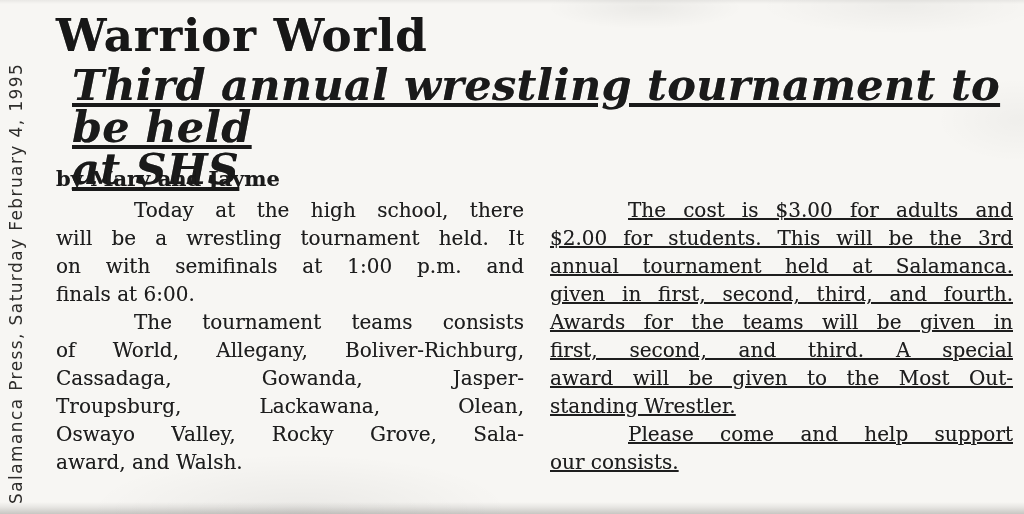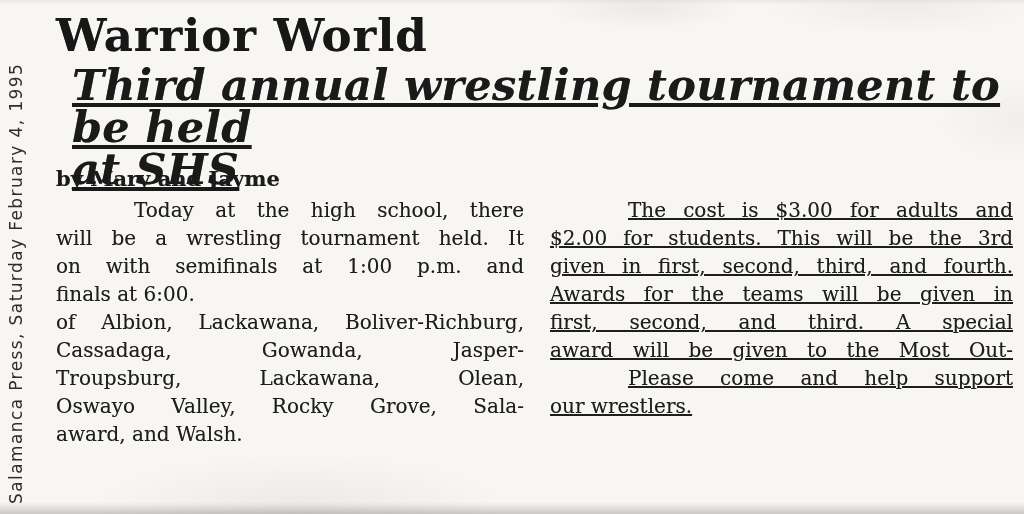--- a/index.html
+++ b/index.html
@@ -136,6 +136,7 @@
         <div class="para">
           <div class="line first">The cost is $3.00 for adults and</div>
           <div class="line">$2.00 for students. This will be the 3rd</div>
+          <div class="line">annual tournament held at Salamanca.</div>
         </div>
         <div class="para">
           <div class="line">given in first, second, third, and fourth.</div>

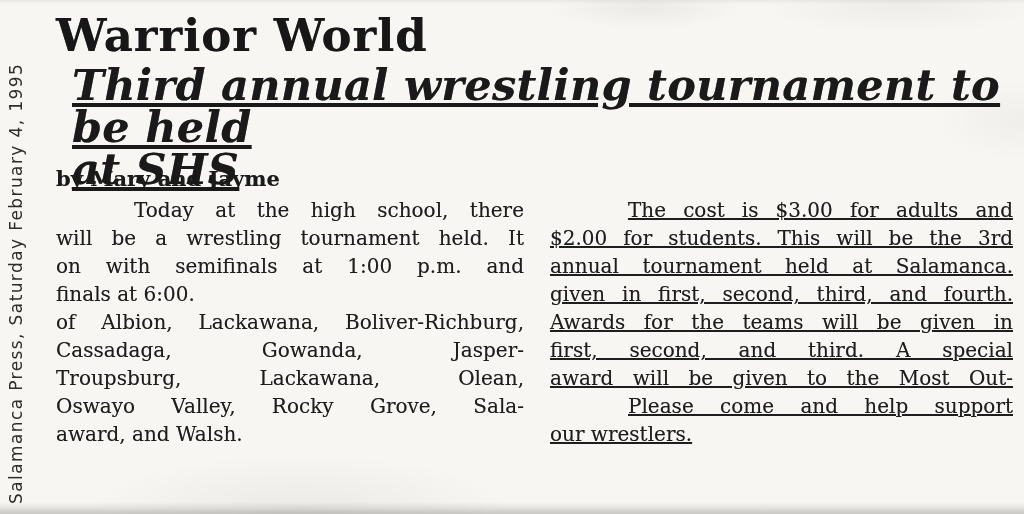--- a/index.html
+++ b/index.html
@@ -124,6 +124,7 @@
           <div class="line last">finals at 6:00.</div>
         </div>
         <div class="para">
+          <div class="line first">The tournament teams consists</div>
           <div class="line">of Albion, Lackawana, Boliver-Richburg,</div>
           <div class="line">Cassadaga, Gowanda, Jasper-</div>
           <div class="line">Troupsburg, Lackawana, Olean,</div>

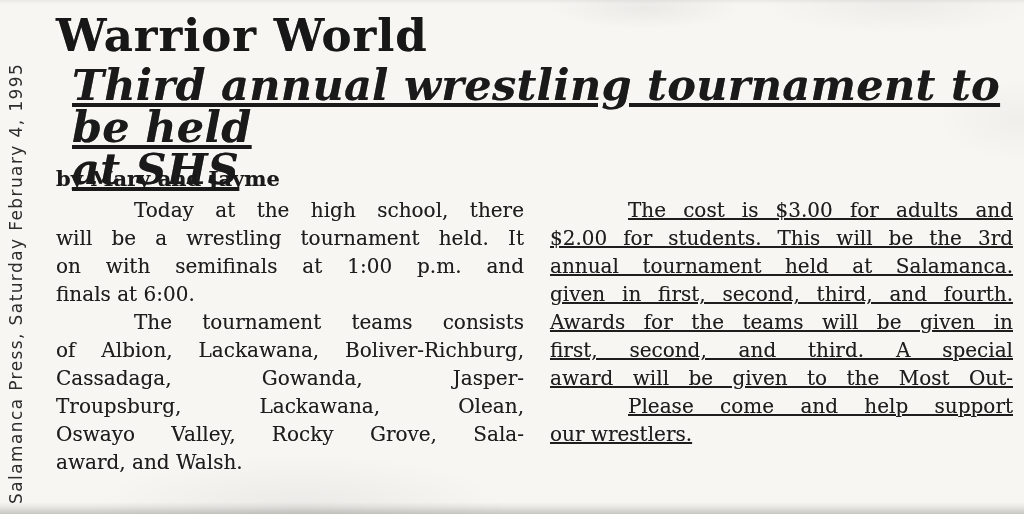--- a/index.html
+++ b/index.html
@@ -125,7 +125,7 @@
         </div>
         <div class="para">
           <div class="line first">The tournament teams consists</div>
-          <div class="line">of Albion, Lackawana, Boliver-Richburg,</div>
+          <div class="line">of World, Allegany, Boliver-Richburg,</div>
           <div class="line">Cassadaga, Gowanda, Jasper-</div>
           <div class="line">Troupsburg, Lackawana, Olean,</div>
           <div class="line">Oswayo Valley, Rocky Grove, Sala-</div>

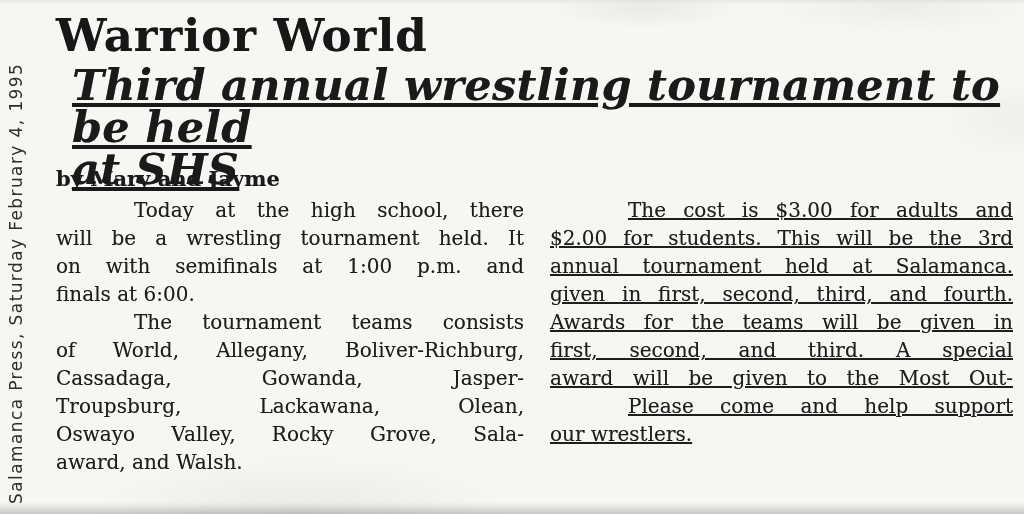--- a/index.html
+++ b/index.html
@@ -144,6 +144,7 @@
           <div class="line">Awards for the teams will be given in</div>
           <div class="line">first, second, and third.  A special</div>
           <div class="line">award will be given to the Most Out-</div>
+          <div class="line last">standing Wrestler.</div>
         </div>
         <div class="para">
           <div class="line first">Please come and help support</div>

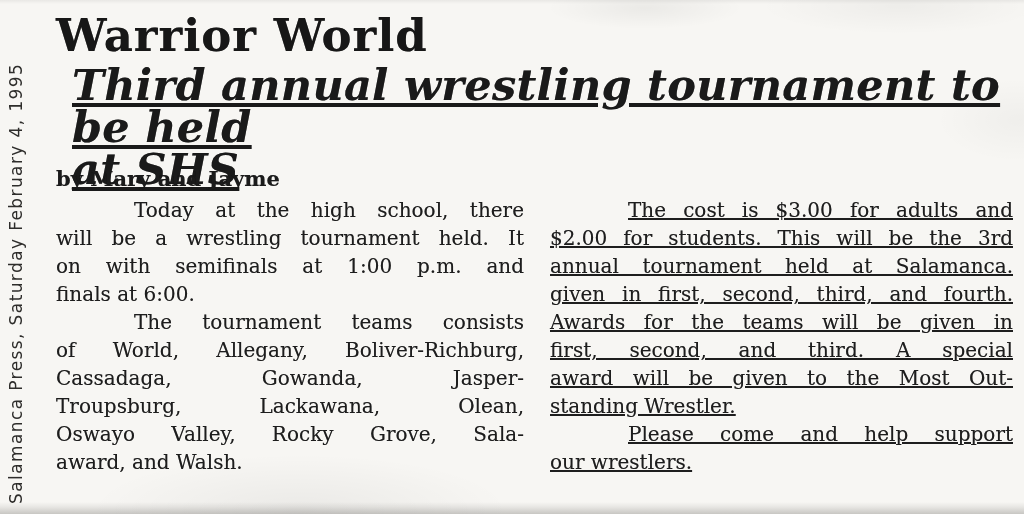--- a/index.html
+++ b/index.html
@@ -148,7 +148,7 @@
         </div>
         <div class="para">
           <div class="line first">Please come and help support</div>
-          <div class="line last">our wrestlers.</div>
+          <div class="line last">our consists.</div>
         </div>
       </div>
 

